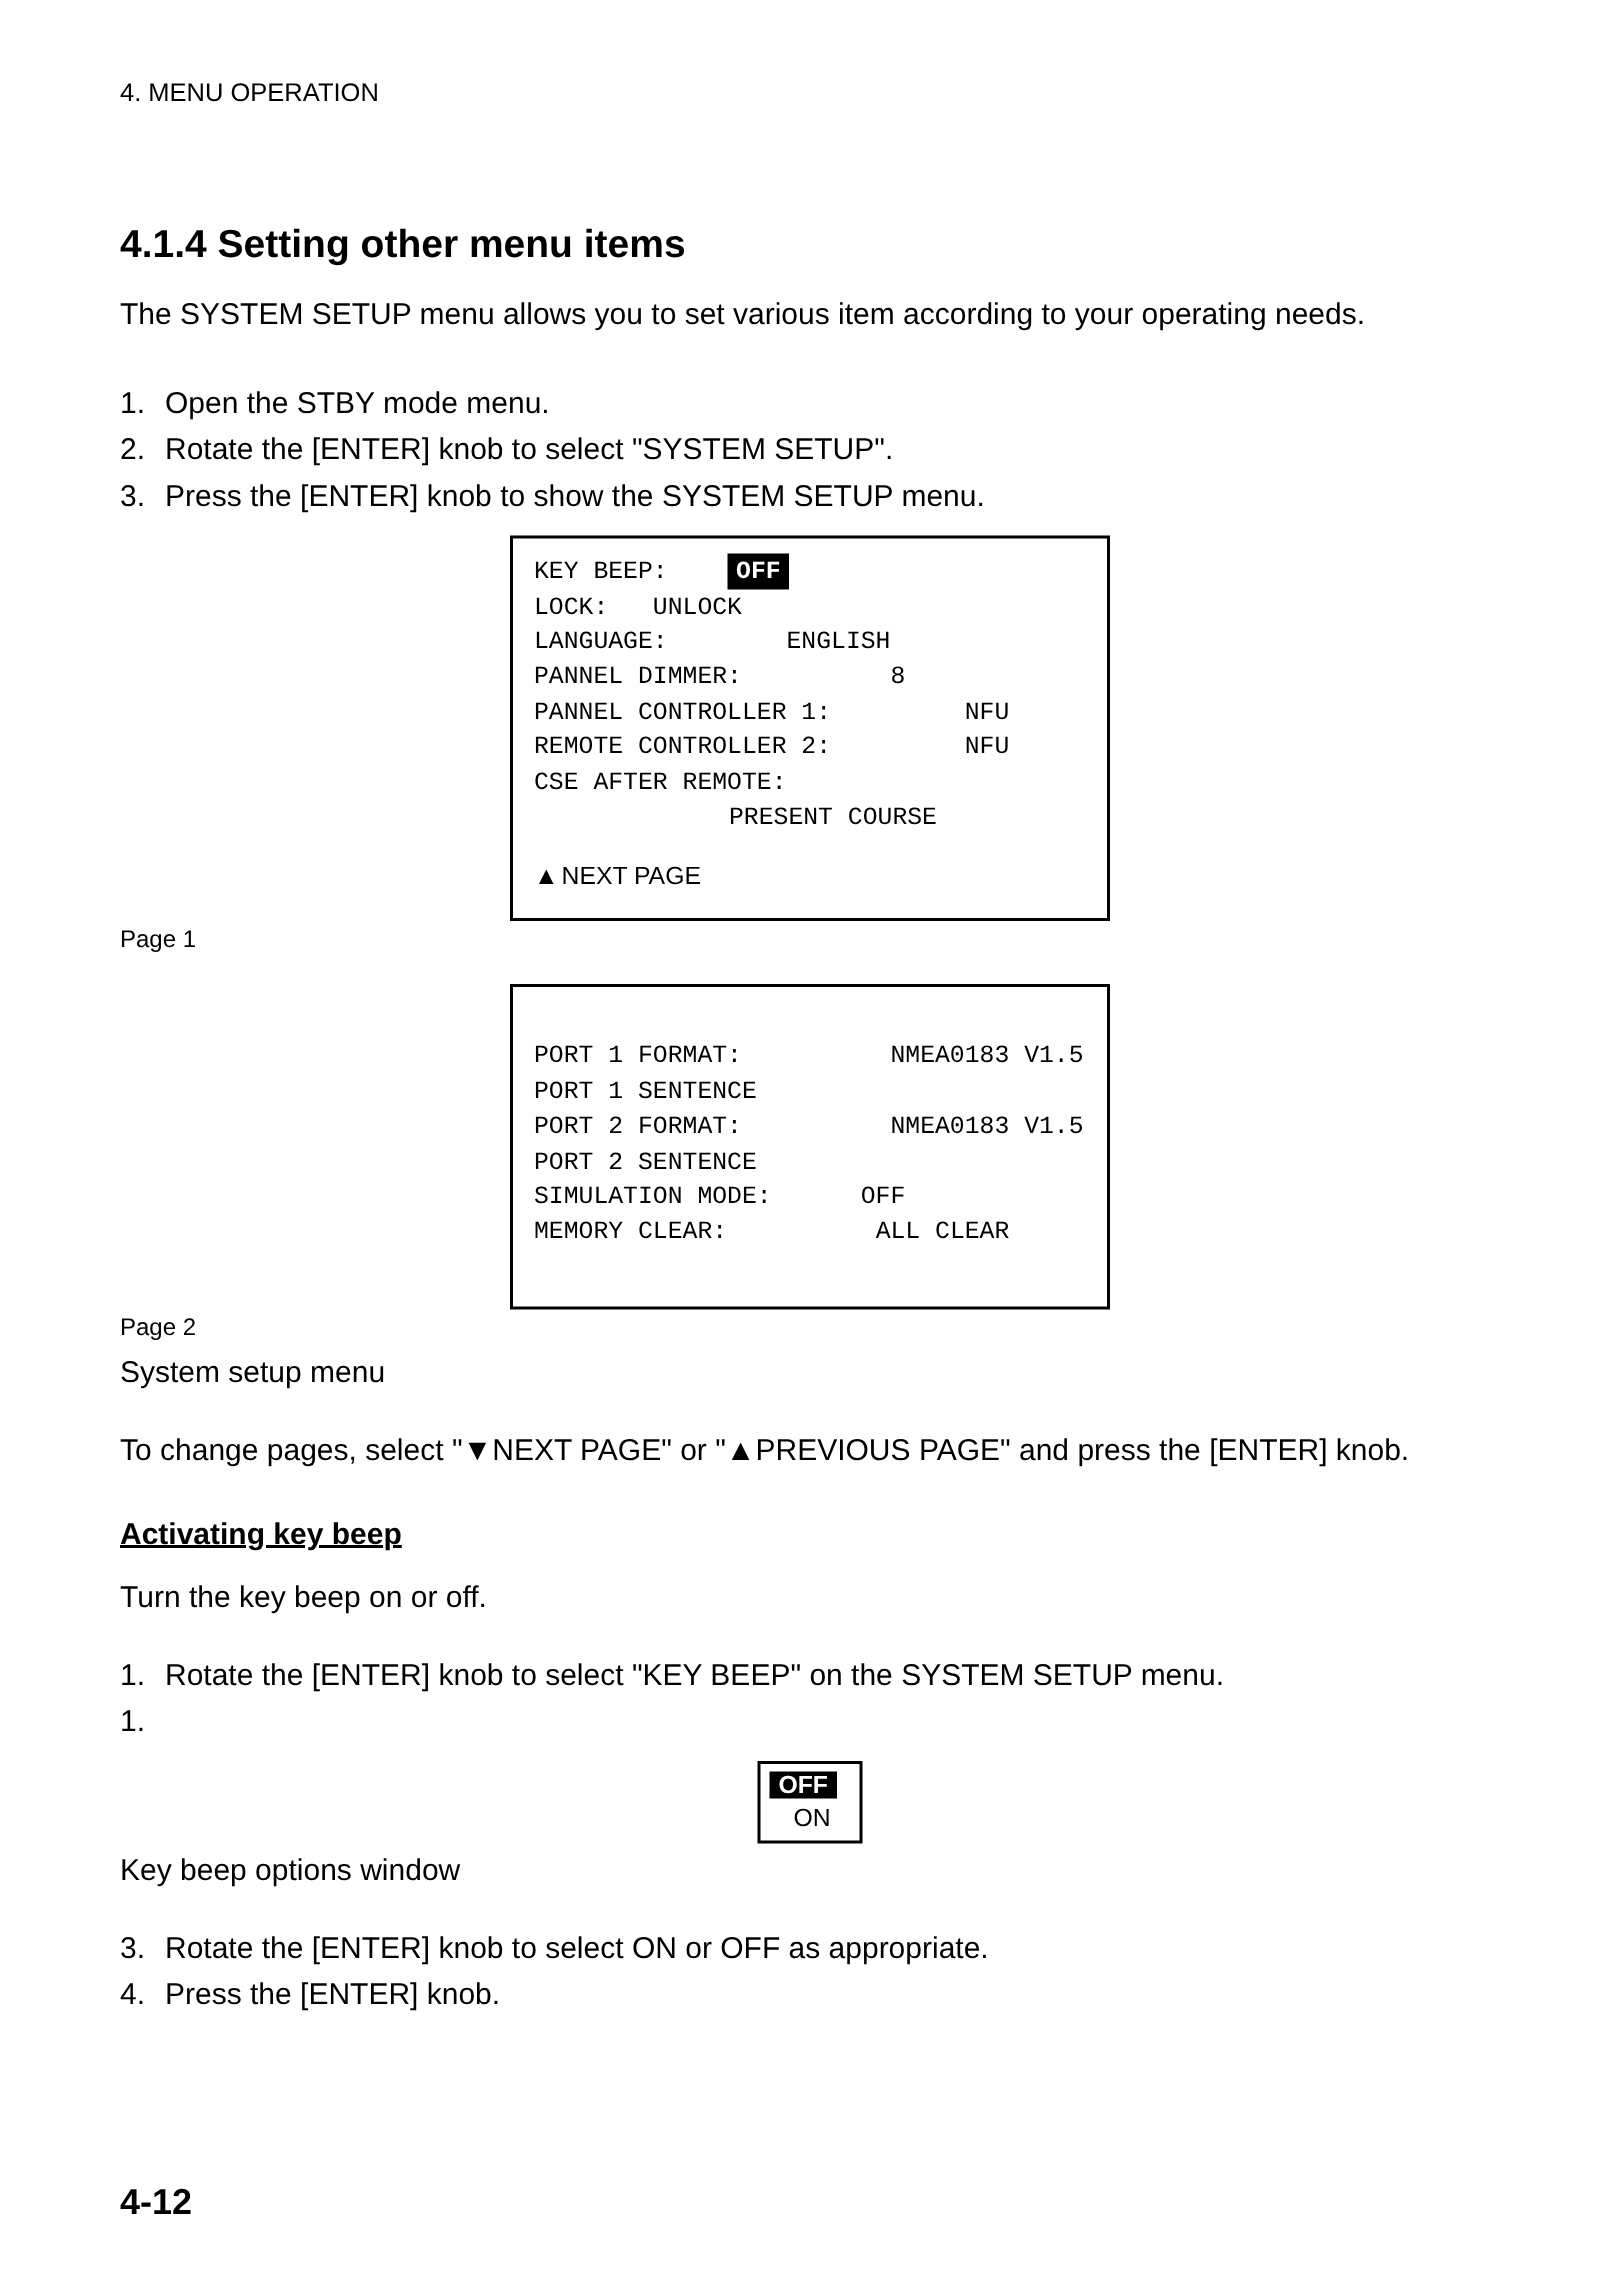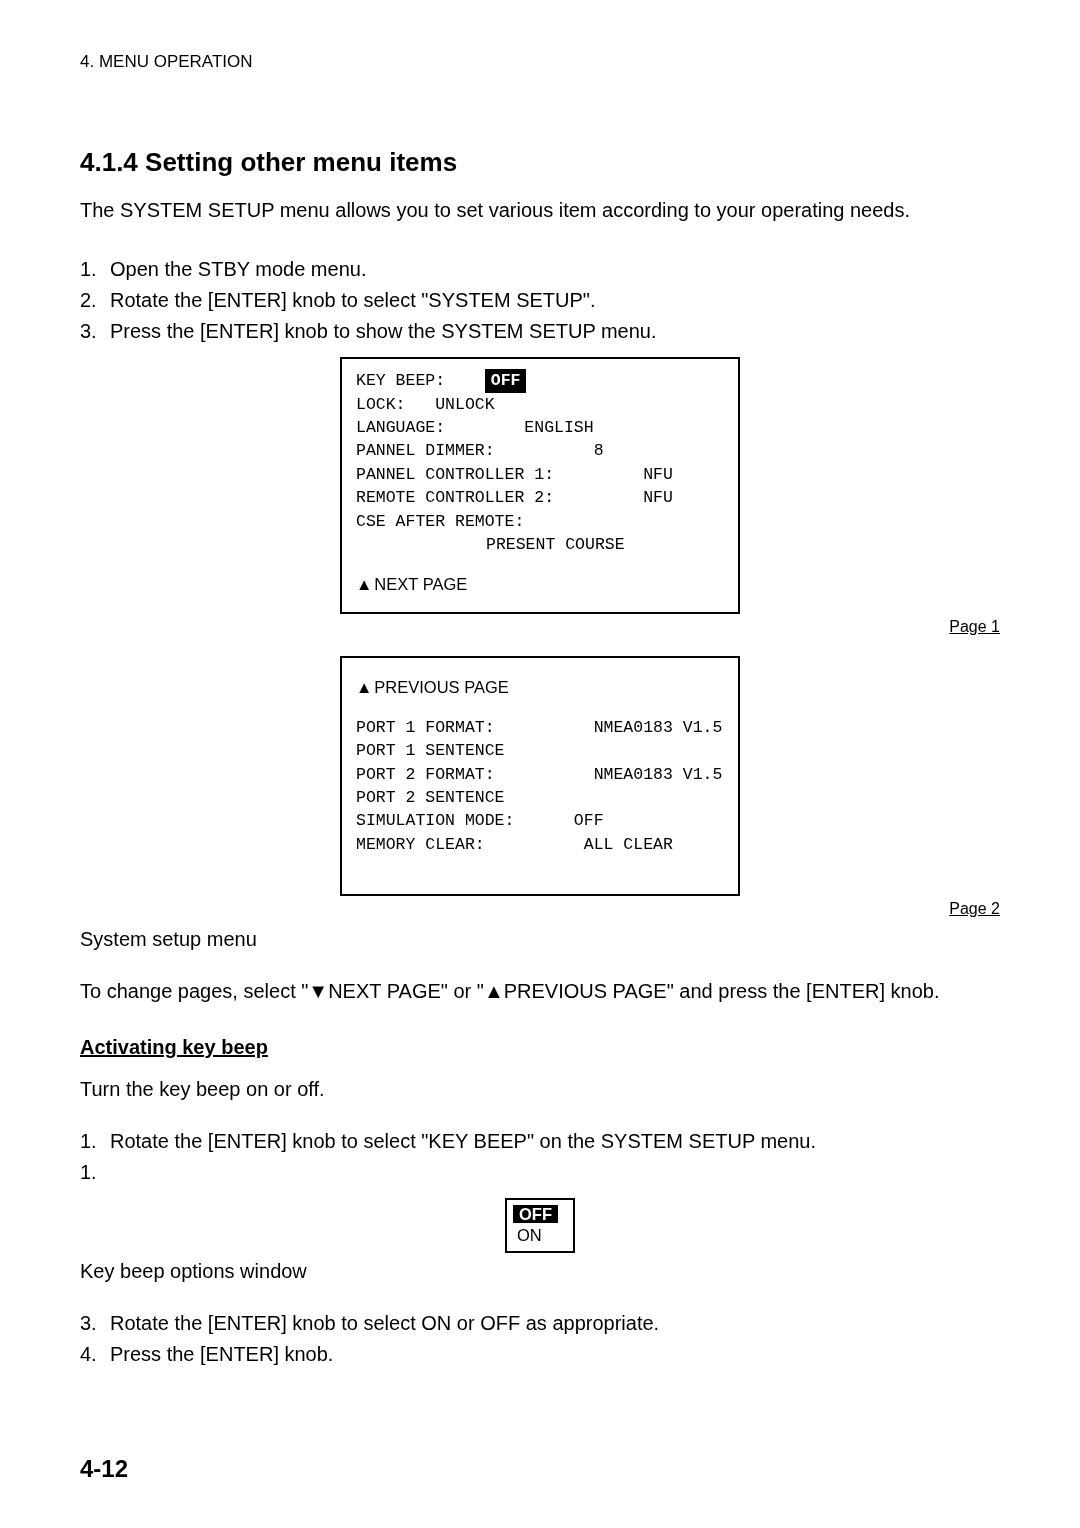--- a/index.html
+++ b/index.html
@@ -70,10 +70,9 @@
       padding-left: 130px;
     }
     .panel-caption {
-      text-align: right;
+      text-align: left;
       font-size: 16px;
       margin-bottom: 18px;
-      text-decoration: underline;
     }
     .figure-caption {
       text-align: left;

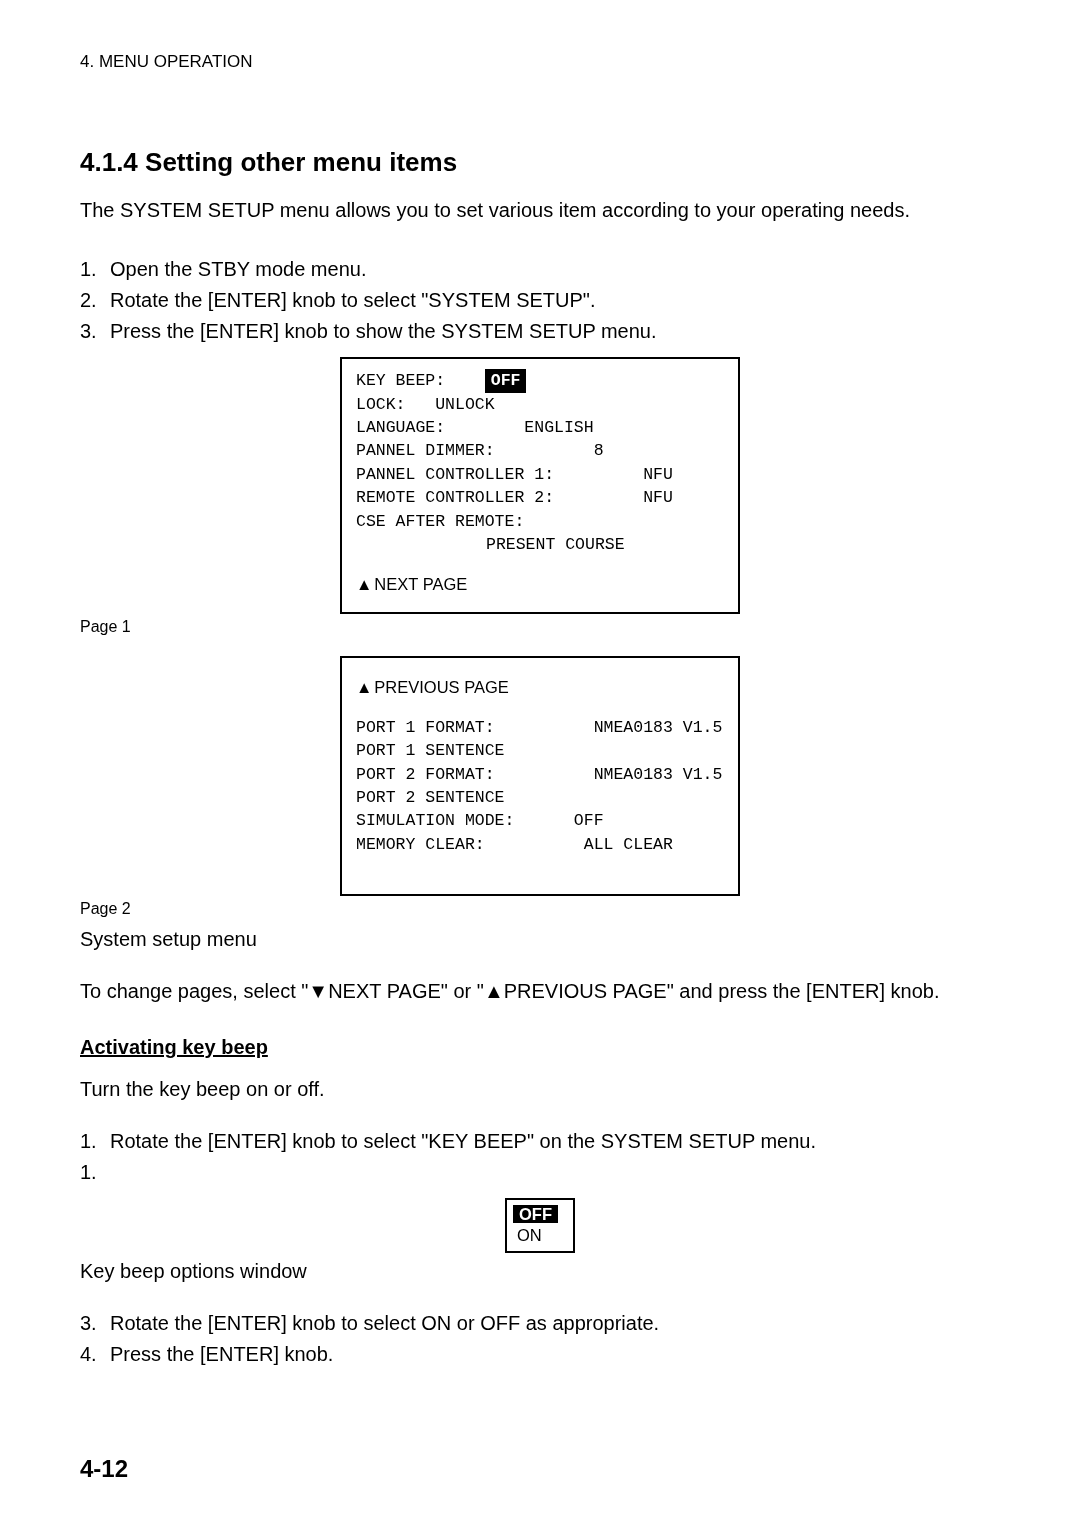--- a/index.html
+++ b/index.html
@@ -149,7 +149,6 @@
 
 <div class="panel" id="panel2">
     <div style="height: 8px;"></div>
-    <div><span class="tri-up"></span>PREVIOUS PAGE</div>
     <div class="blank"></div>
     <div class="panel-row"><span class="label">PORT 1 FORMAT:          </span><span>NMEA0183 V1.5</span></div>
     <div class="panel-row"><span class="label">PORT 1 SENTENCE</span></div>

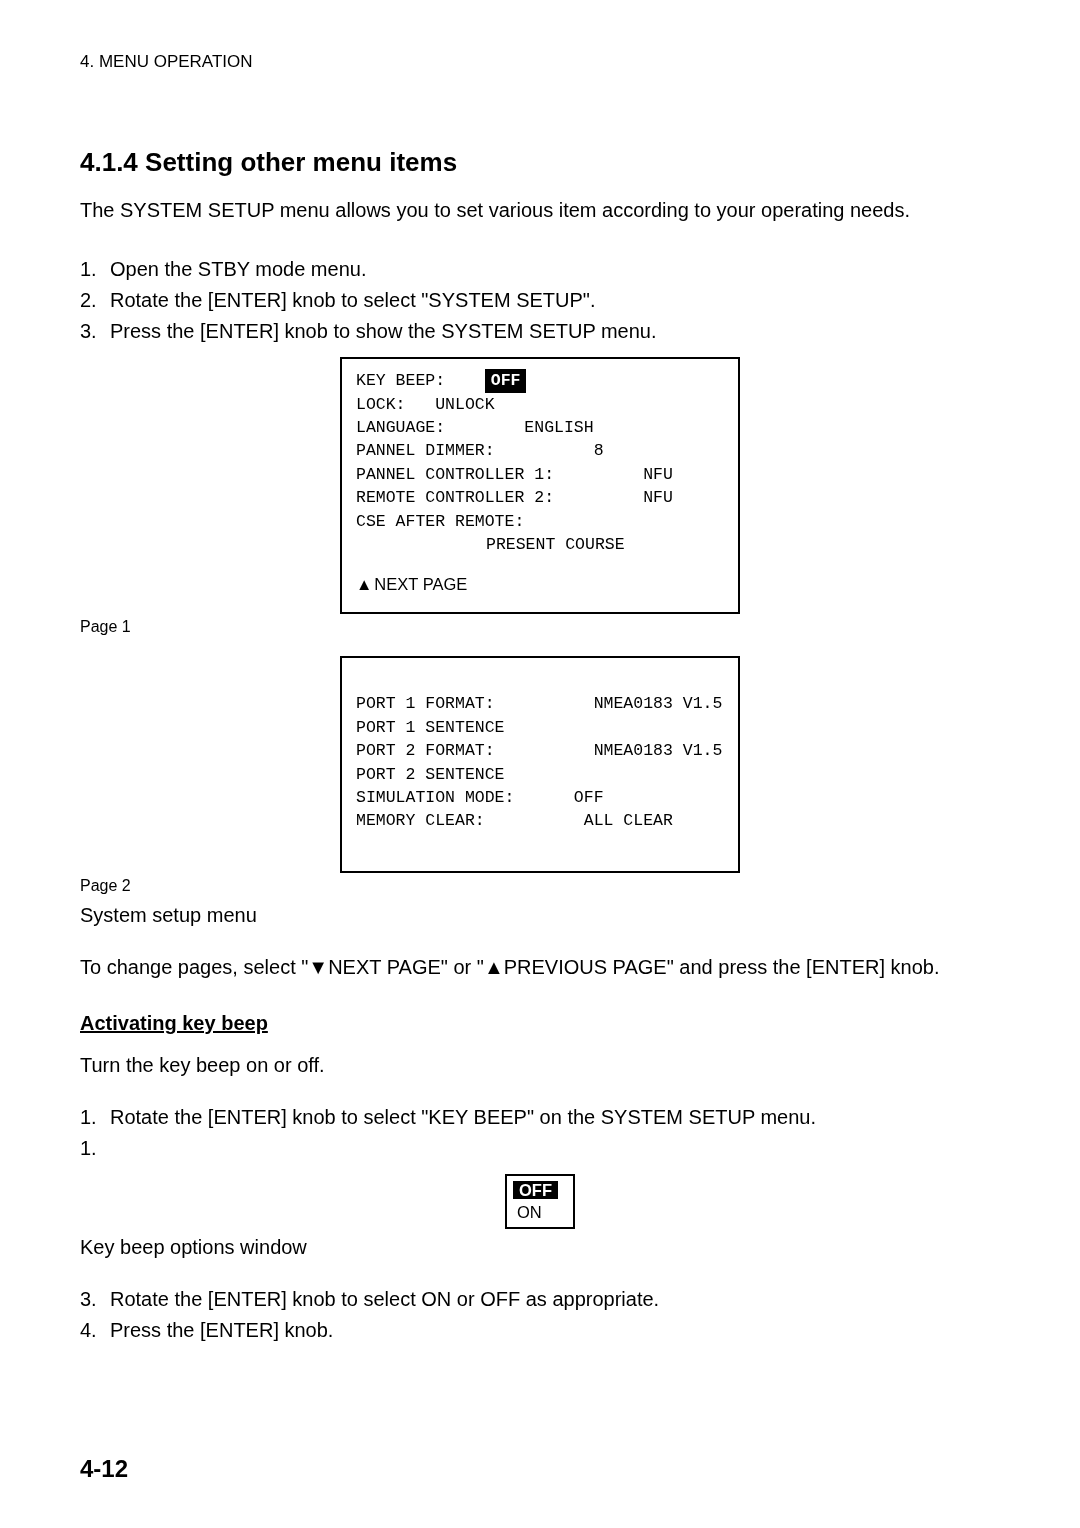--- a/index.html
+++ b/index.html
@@ -178,7 +178,7 @@
 
 <div class="options-box">
   <div><span class="highlight">OFF</span></div>
-  <div style="padding-left:4px;">ON</div>
+  <div style="padding-left:4px;margin-left:12px;">ON</div>
 </div>
 <div class="figure-caption">Key beep options window</div>
 

